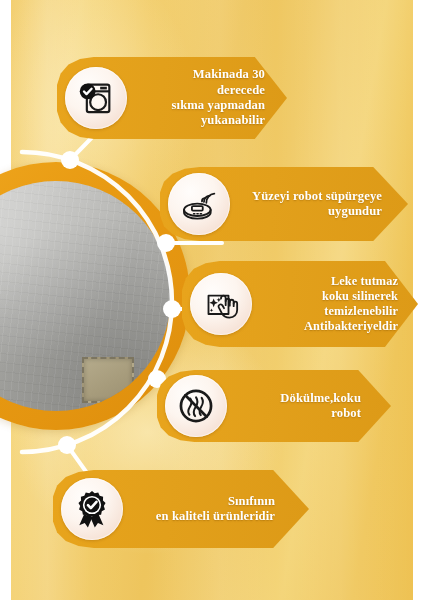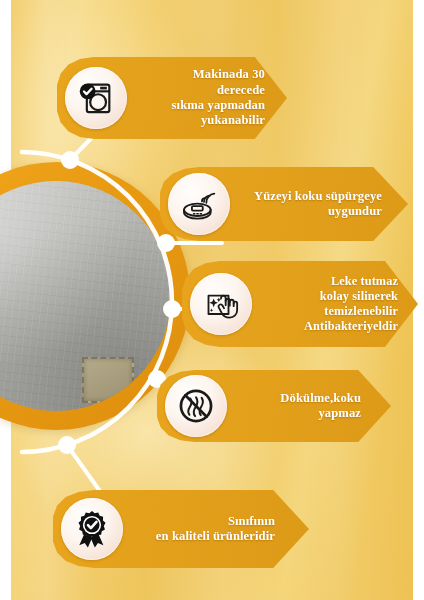--- a/index.html
+++ b/index.html
@@ -254,7 +254,7 @@
         </g>
       </svg>
     </div>
-    <div class="badge-text">Yüzeyi koku süpürgeye
+    <div class="badge-text">Yüzeyi robot süpürgeye
 uygundur</div>
   </div>
 

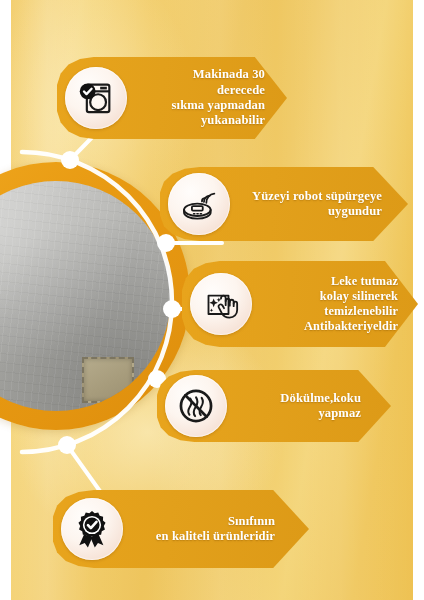--- a/index.html
+++ b/index.html
@@ -276,7 +276,7 @@
       </svg>
     </div>
     <div class="badge-text">Leke tutmaz
-kolay silinerek
+koku silinerek
 temizlenebilir
 Antibakteriyeldir</div>
   </div>

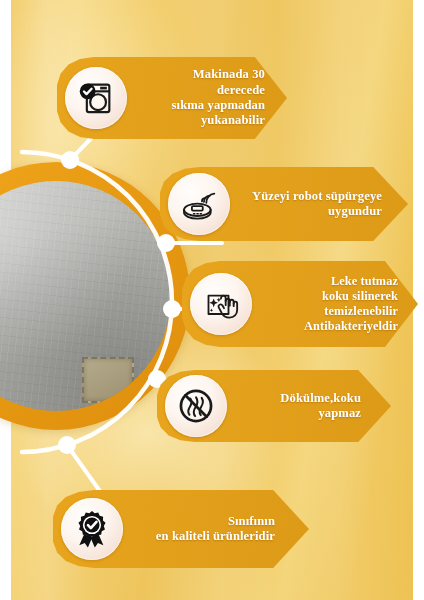--- a/index.html
+++ b/index.html
@@ -294,7 +294,7 @@
       </svg>
     </div>
     <div class="badge-text">Dökülme,koku
-yapmaz</div>
+robot</div>
   </div>
 
   <div class="badge" id="badge-5">

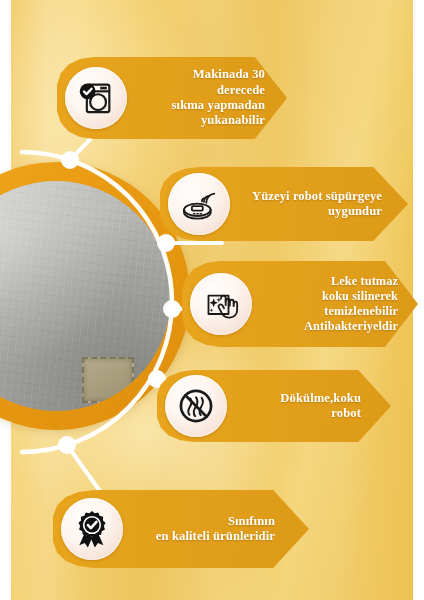--- a/index.html
+++ b/index.html
@@ -177,7 +177,7 @@
   #badge-2 { left: 160px; top: 167px; width: 248px; height: 74px; }
   #badge-3 { left: 182px; top: 261px; width: 236px; height: 86px; }
   #badge-4 { left: 157px; top: 370px; width: 234px; height: 72px; }
-  #badge-5 { left: 53px;  top: 470px; width: 256px; height: 78px; margin-top: 20px; }
+  #badge-5 { left: 53px;  top: 470px; width: 256px; height: 78px; }
 
   #badge-1 .badge-text { font-size: 12.6px; }
   #badge-2 .badge-text { font-size: 12.6px; padding-right: 26px; }

